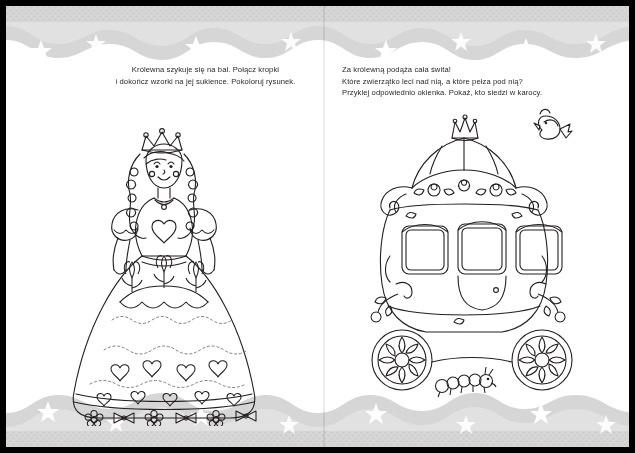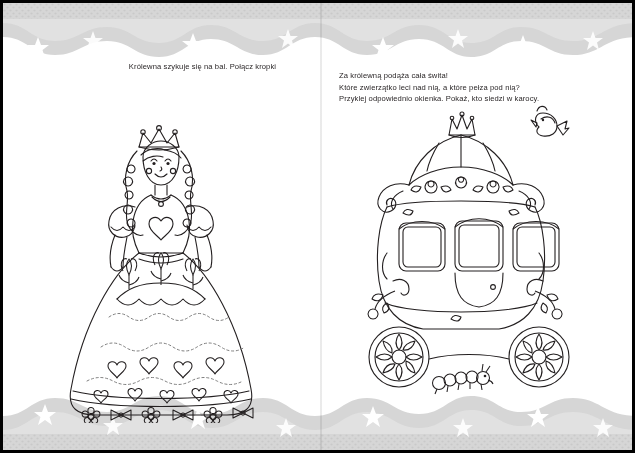--- a/index.html
+++ b/index.html
@@ -19,7 +19,7 @@
     height: 453px;
     background: #ffffff;
     box-sizing: border-box;
-    border: 3px solid #000000;
+    border: 6px solid #000000;
     overflow: hidden;
   }
 

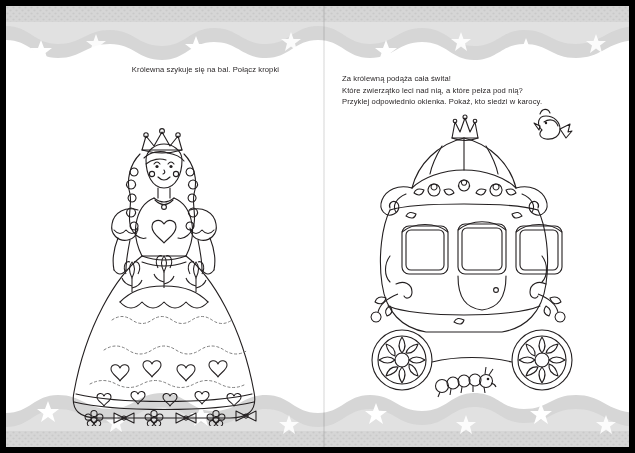--- a/index.html
+++ b/index.html
@@ -60,7 +60,7 @@
   }
   .instructions.right {
     left: 336px;
-    top: 67px;
+    top: 58px;
     width: 272px;
     text-align: left;
   }

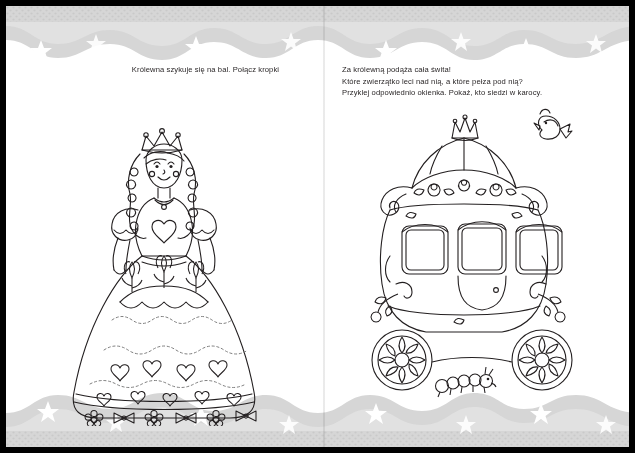--- a/index.html
+++ b/index.html
@@ -193,6 +193,7 @@
 
   <div class="instructions left">
     <p>Królewna szykuje się na bal. Połącz kropki</p>
+    <p>i dokończ wzorki na jej sukience. Pokoloruj rysunek.</p>
   </div>
 
   <div class="instructions right">

